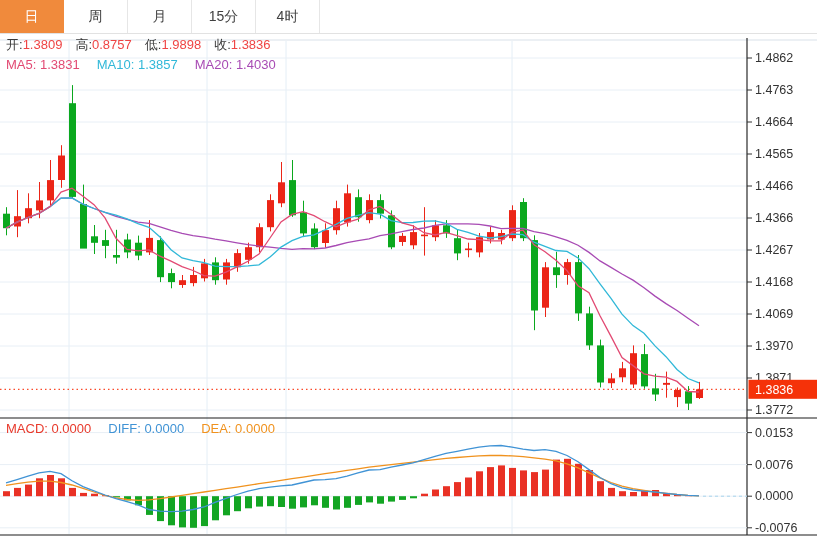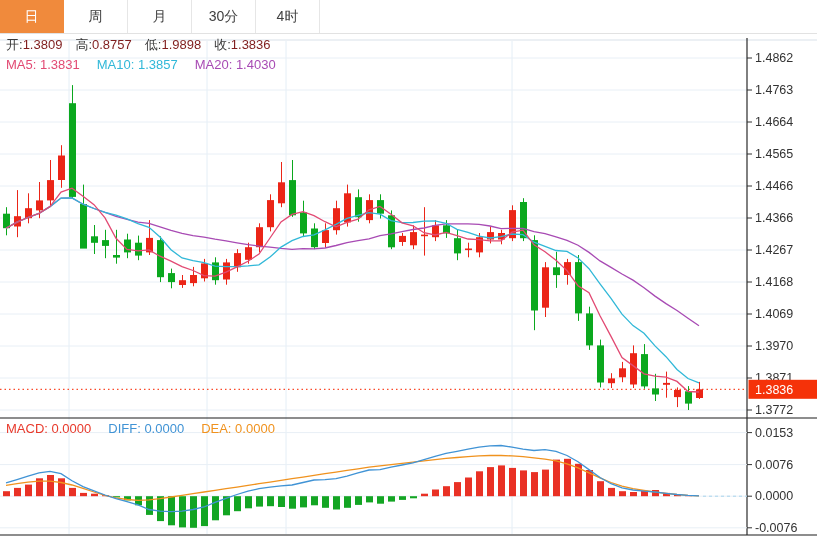--- a/index.html
+++ b/index.html
@@ -23,6 +23,7 @@
       <div class="tab active">日</div>
       <div class="tab">周</div>
       <div class="tab">月</div>
+      <div class="tab">15分</div>
       <div class="tab">30分</div>
       <div class="tab">4时</div>
     </div>

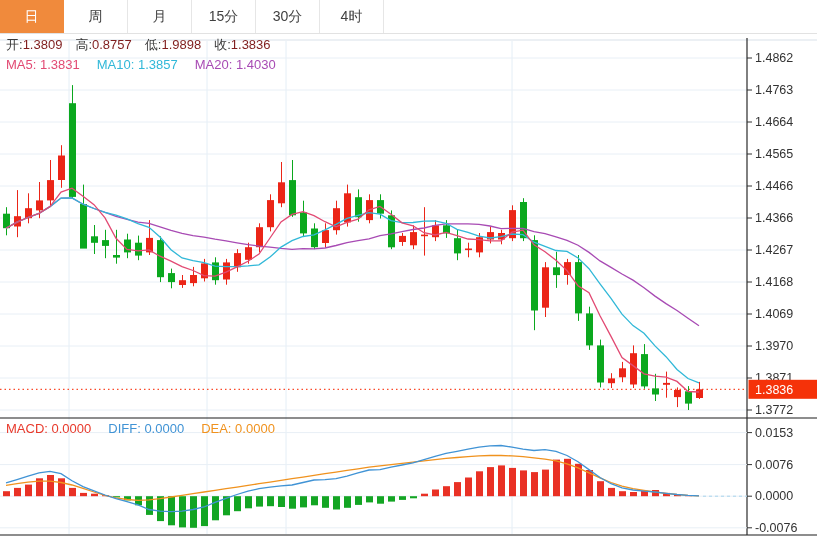--- a/index.html
+++ b/index.html
@@ -24,7 +24,6 @@
       <div class="tab">周</div>
       <div class="tab">月</div>
       <div class="tab">15分</div>
-      <div class="tab">30分</div>
       <div class="tab">4时</div>
     </div>
   <svg id="chart" width="817" height="509">

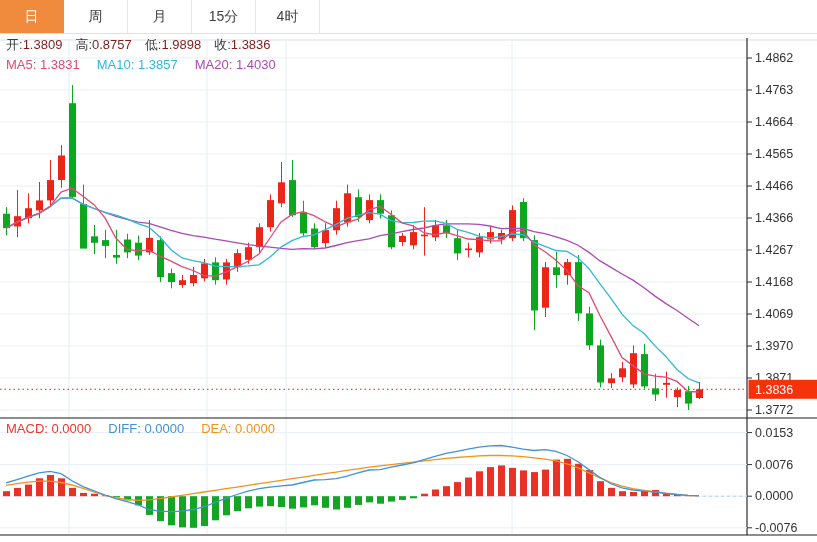--- a/index.html
+++ b/index.html
@@ -10,7 +10,7 @@
   .legend{position:absolute;left:6px;white-space:nowrap;font-size:13px;z-index:5;}
   .legend .grp{margin-right:13px;}
   .legend .lbl{color:#3a3a3a;}
-  .legend .val{color:#7f1d1d;}
+  .legend .val{color:#ef4444;}
   .legend .item{margin-right:17px;}
   svg{position:absolute;left:0;top:33px;display:block;}
   text{font-family:"Liberation Sans",sans-serif;}

